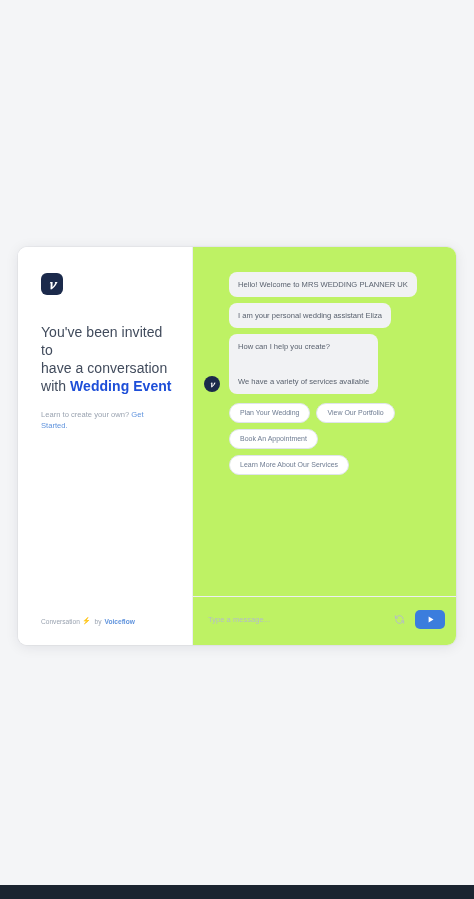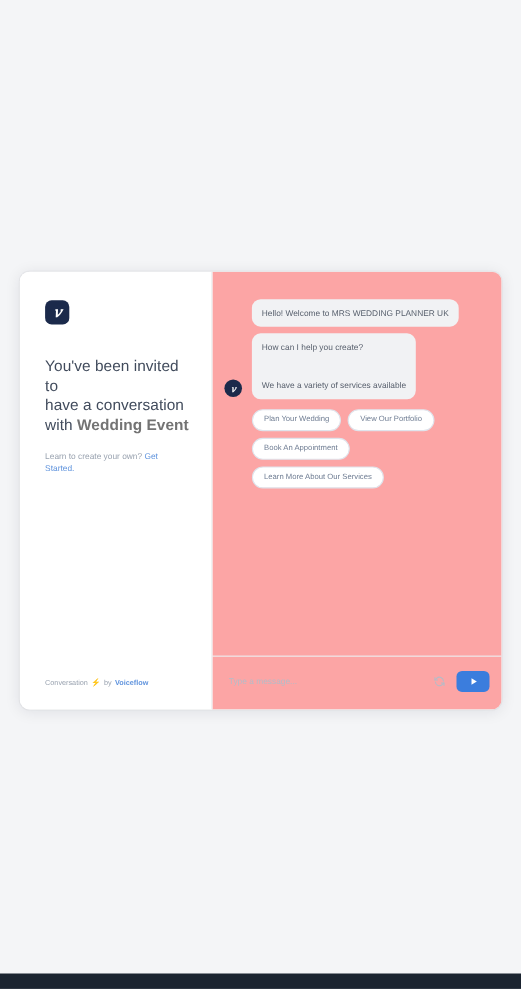--- a/index.html
+++ b/index.html
@@ -101,7 +101,7 @@
     display: flex;
     flex-direction: column;
     min-width: 0;
-    background: #fca5a5;
+    background: #bef264;
   }
   #message-list {
     flex: 1 1 auto;

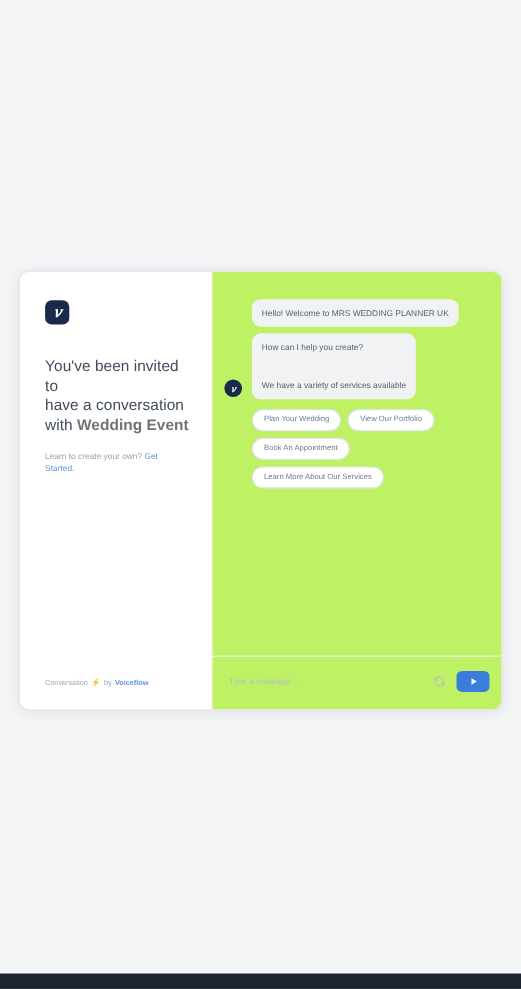--- a/index.html
+++ b/index.html
@@ -240,6 +240,12 @@
         </div>
       </div>
 
+      <div class="msg-row">
+        <div class="msg-avatar-slot"></div>
+        <div class="bubble">
+          <p>I am your personal wedding assistant Eliza</p>
+        </div>
+      </div>
 
       <div class="msg-row">
         <div class="msg-avatar-slot">

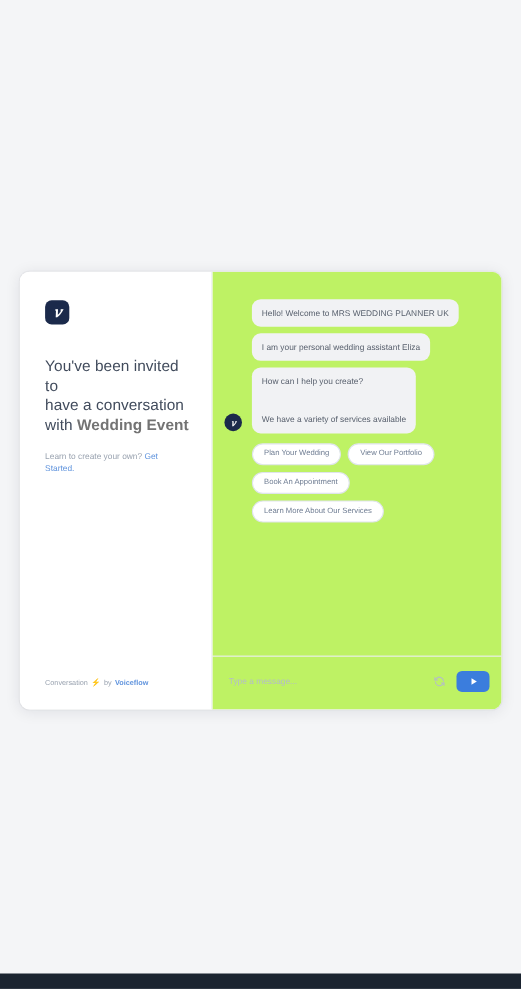--- a/index.html
+++ b/index.html
@@ -66,7 +66,7 @@
     margin: 0 0 14px 0;
   }
   #invite-heading .accent {
-    color: #737373;
+    color: #1d4ed8;
     font-weight: 700;
     text-align: center;
   }

